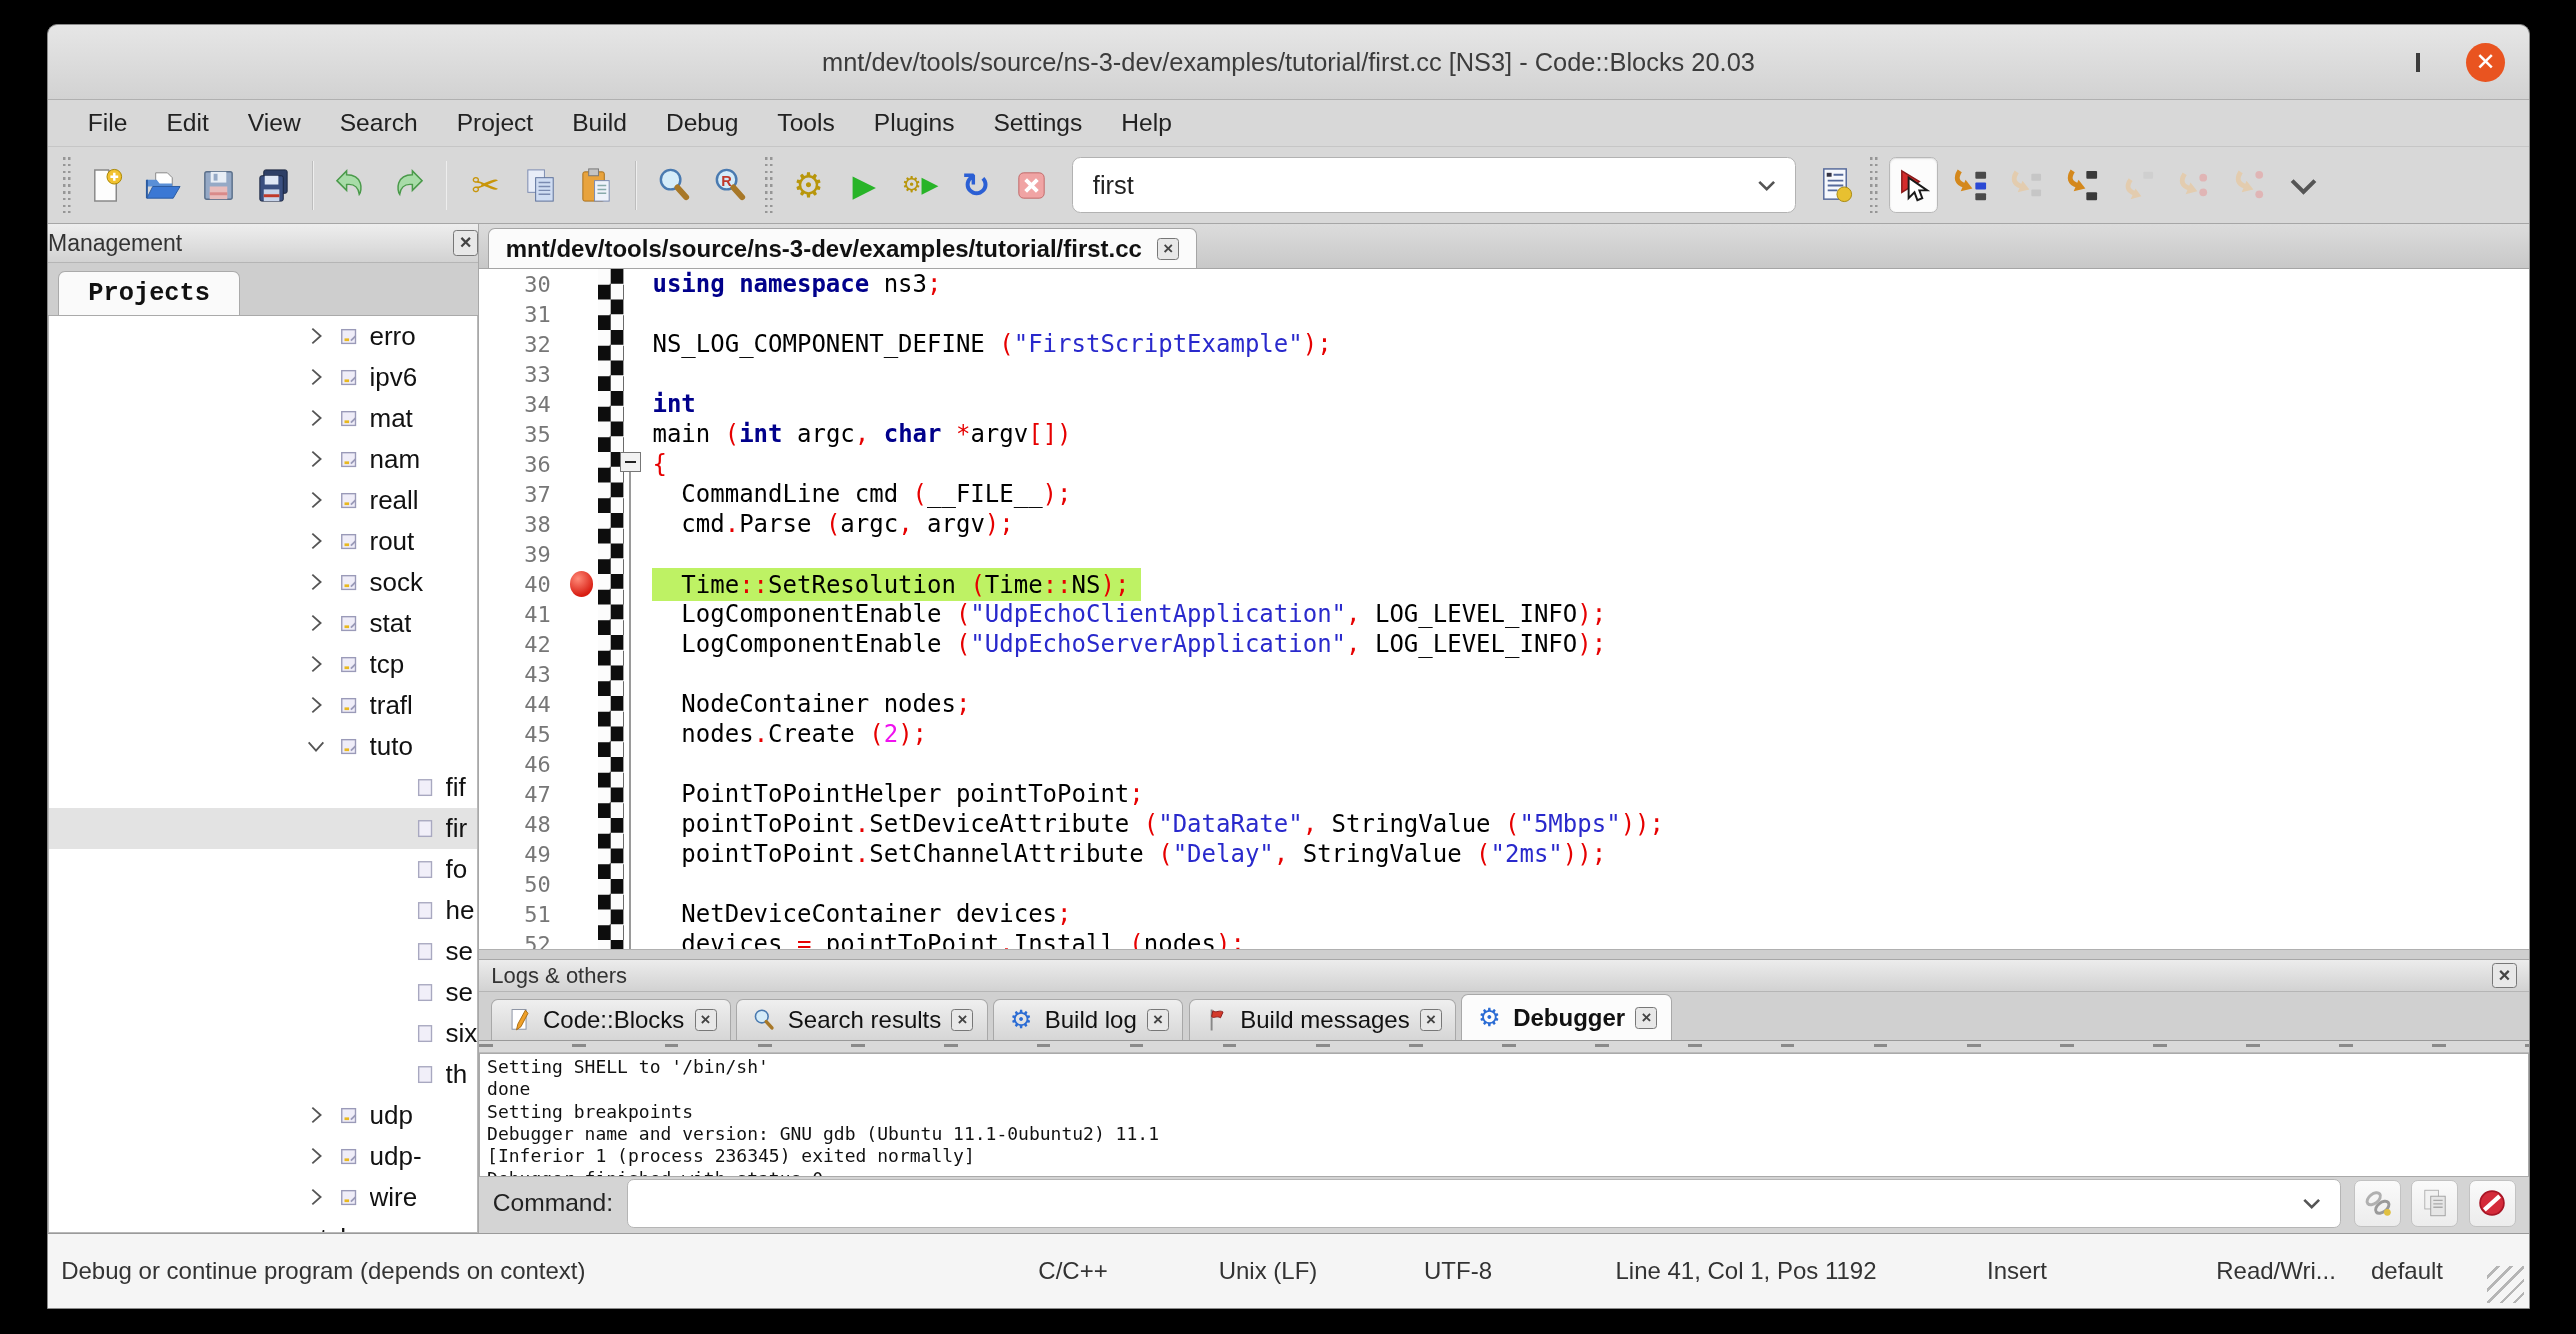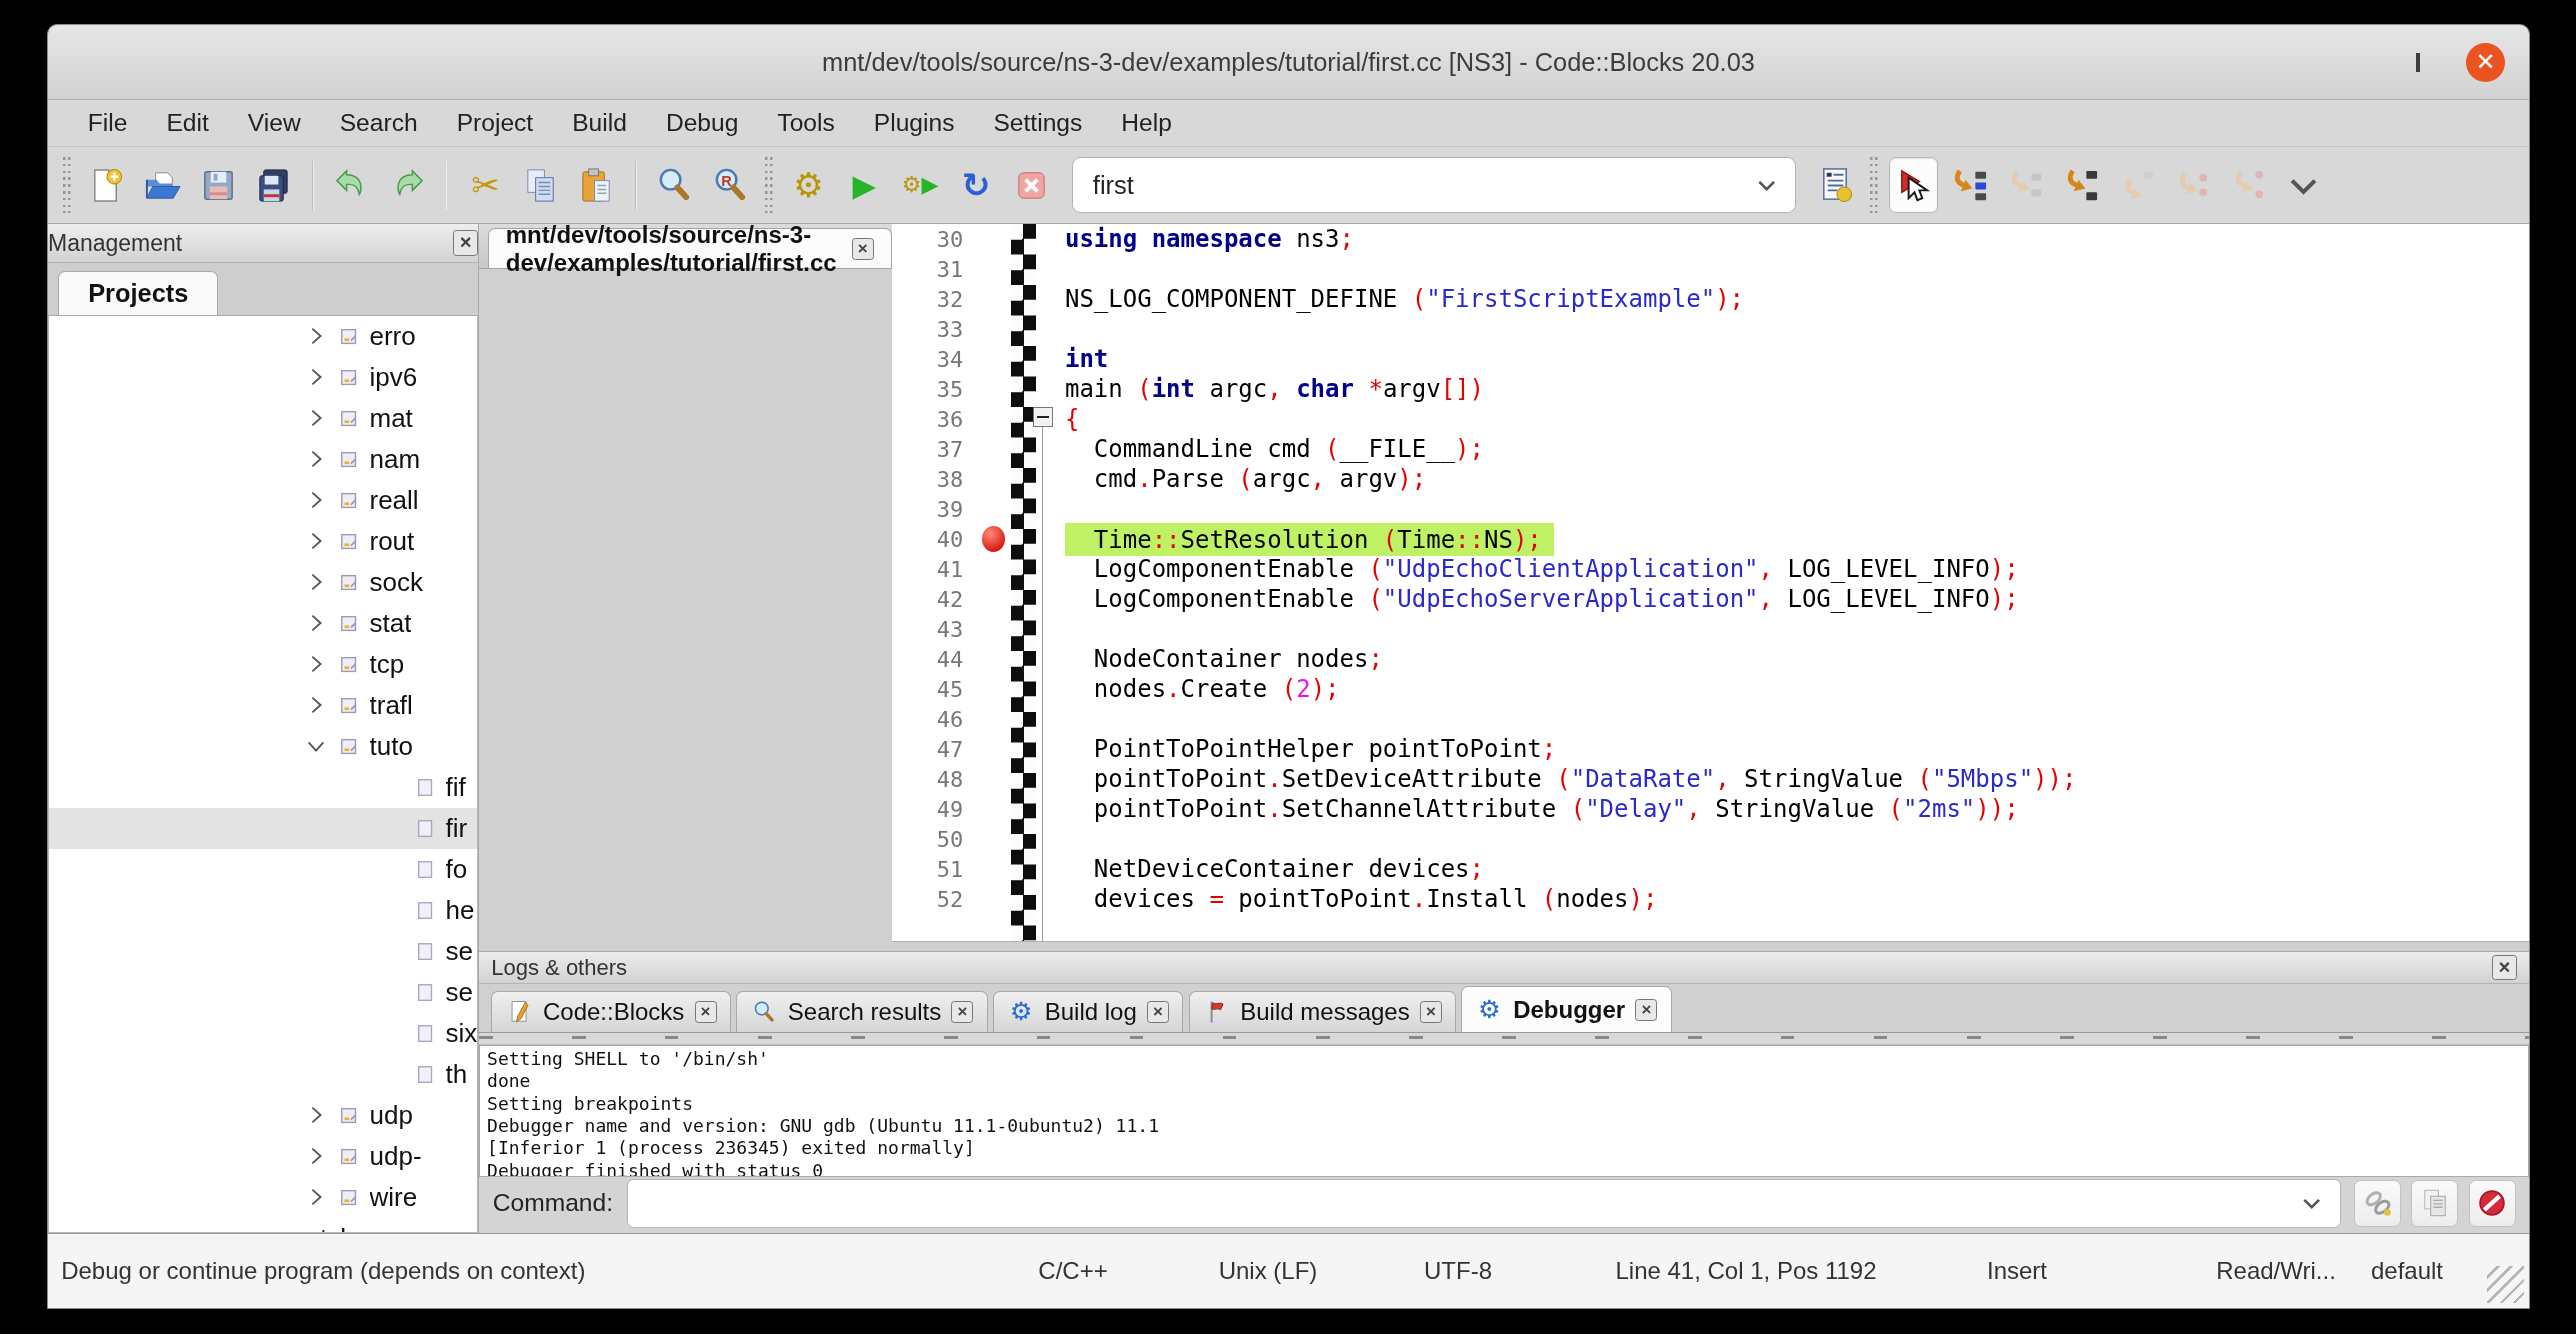--- a/index.html
+++ b/index.html
@@ -61,7 +61,7 @@
   .tlabel{overflow:hidden;}
   
   .right-col{flex:1;display:flex;flex-direction:column;min-width:0;}
-  .editor{flex:0 0 727px;display:flex;flex-direction:row;background:#d0d0d0;min-width:0;}
+  .editor{flex:0 0 727px;display:flex;flex-direction:column;background:#d0d0d0;min-width:0;}
   .etab-row{height:45px;flex:0 0 45px;background:linear-gradient(#dcdcdc,#c8c8c8);display:flex;
     align-items:flex-end;padding-left:8.5px;border-bottom:0.8px solid #a5a5a5;}
   .etab{height:40px;background:#fbfbfb;border:1.7px solid #a5a5a5;border-bottom:none;border-radius:6.8px 6.8px 0 0;

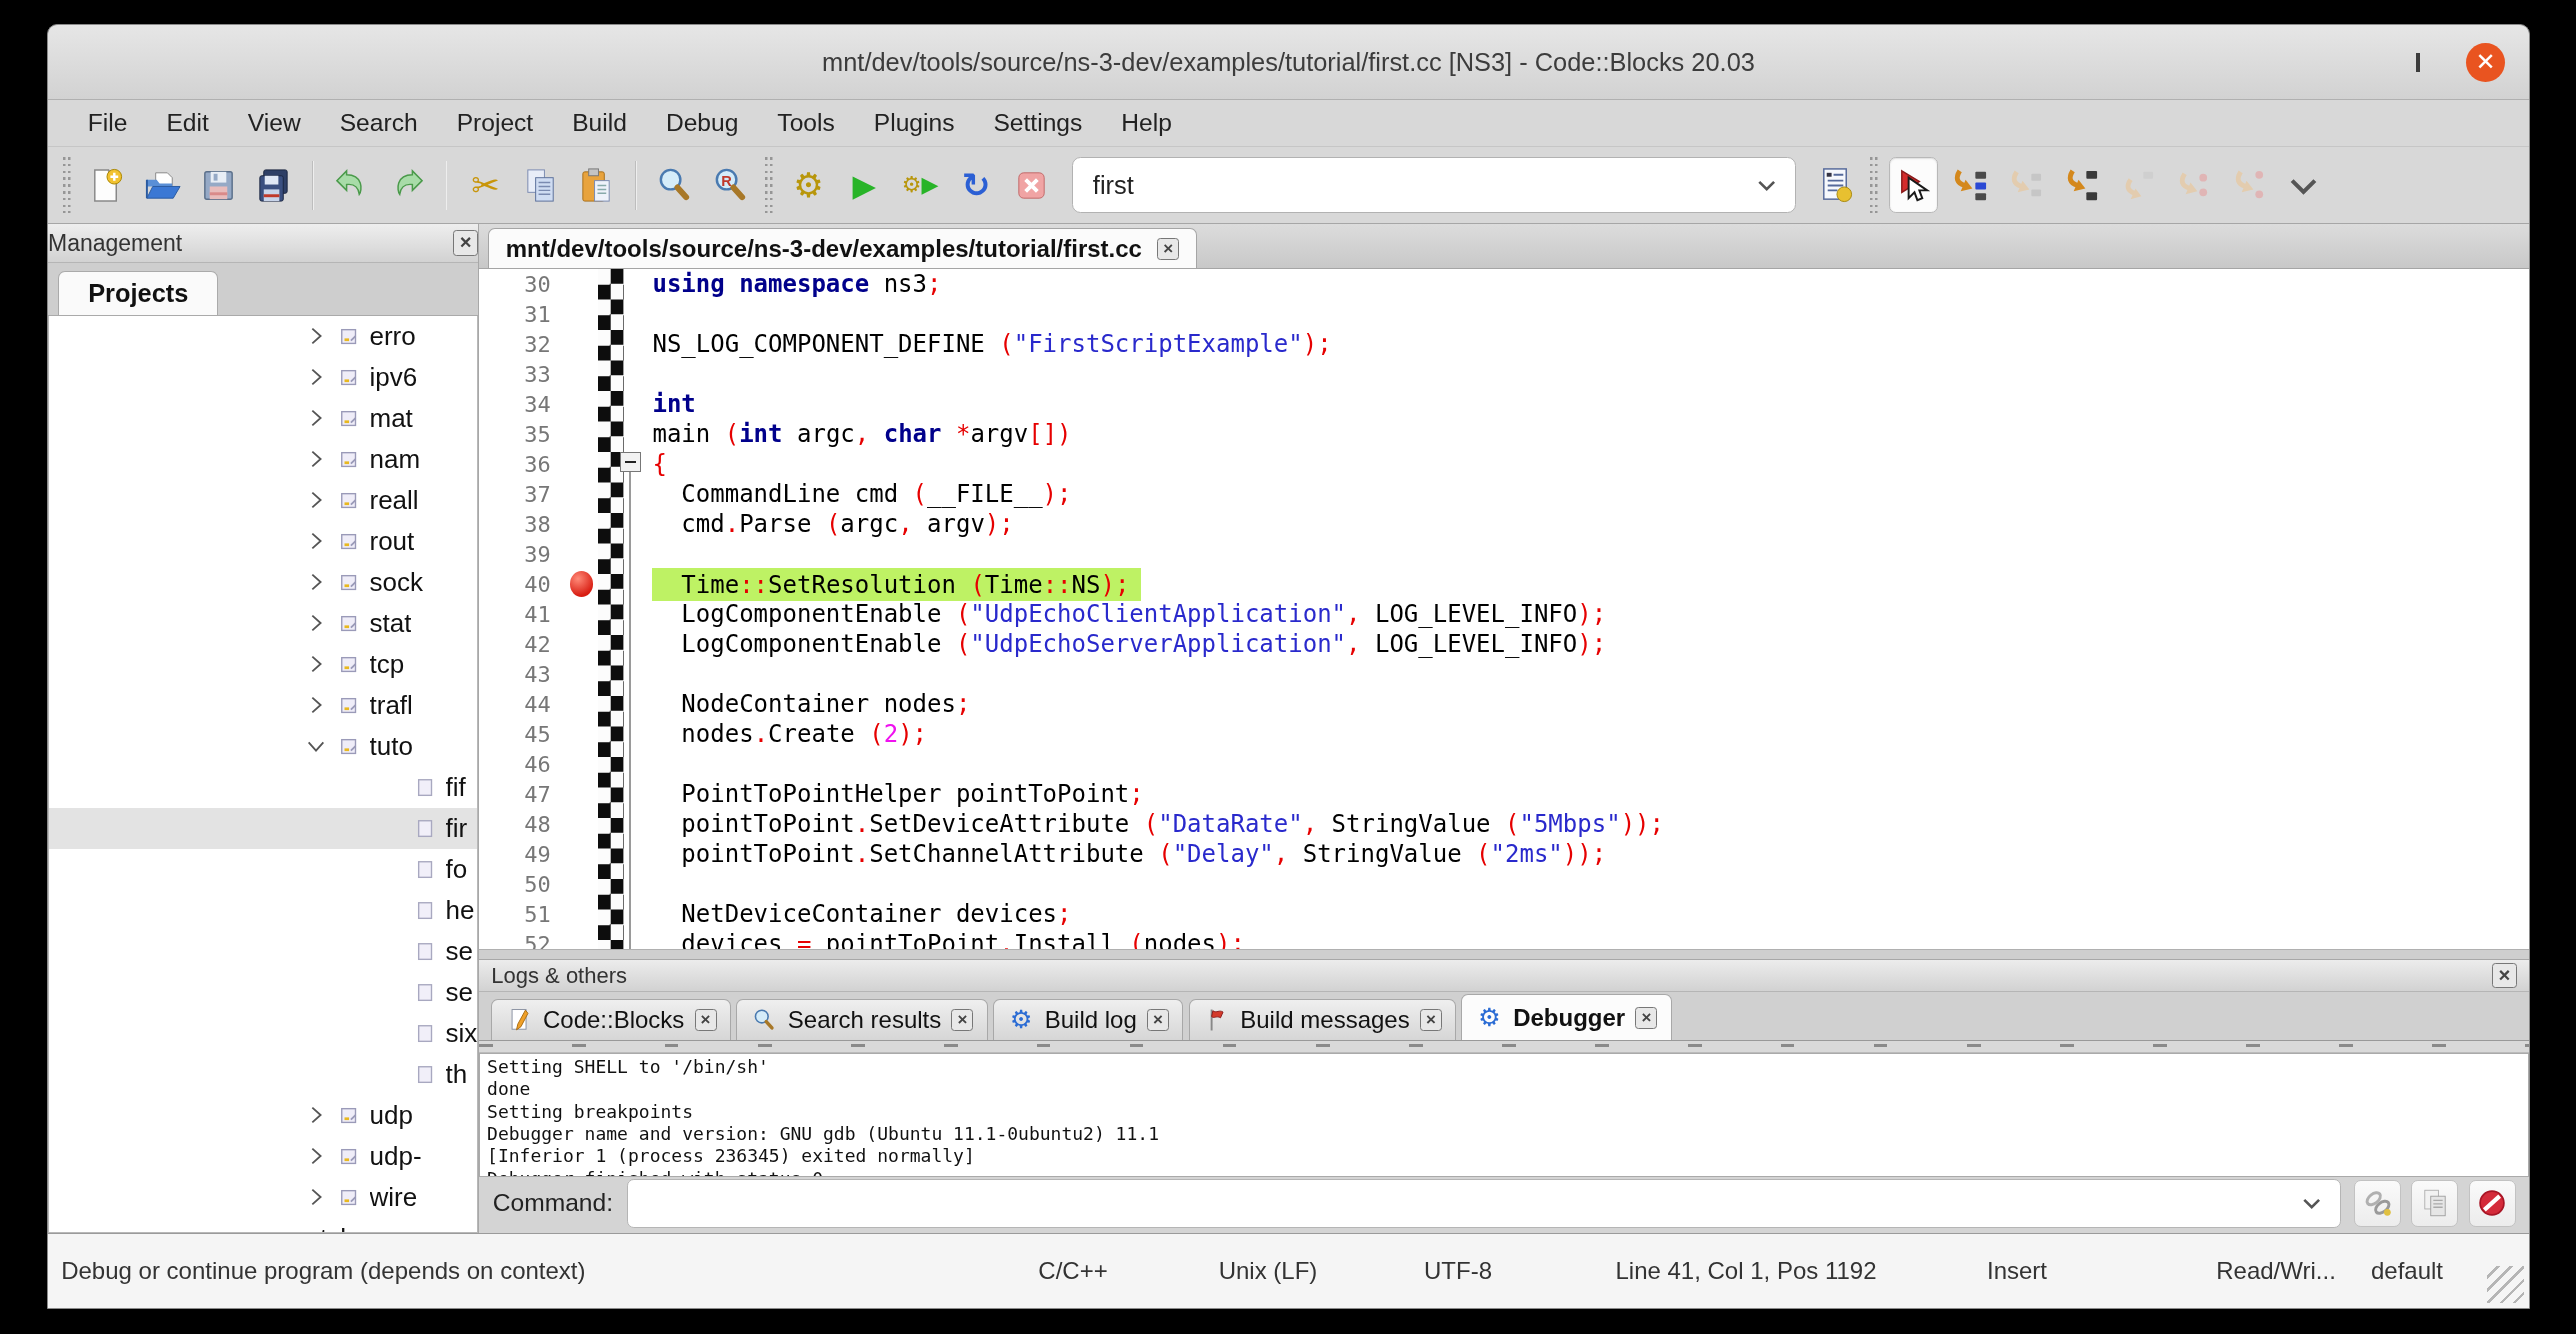--- a/index.html
+++ b/index.html
@@ -49,7 +49,7 @@
   .mgmt-tabs{height:53px;flex:0 0 53px;background:#cecece;display:flex;align-items:flex-end;
     padding-left:10.2px;border-bottom:1.7px solid #aaa;}
   .ptab{height:44px;background:#fafafa;border:1.7px solid #aaa;border-bottom:none;border-radius:6.8px 6.8px 0 0;
-    display:flex;align-items:center;padding:0 29px;font-size:25.4px;font-weight:bold;color:#111;}
+    display:flex;align-items:center;padding:0 29px;font-size:25.4px;font-weight:bold;color:#111;font-family:Liberation Mono, monospace;}
   .tree{flex:1;background:#fff;border:1.7px solid #b8b8b8;border-top:none;margin:0;overflow:hidden;position:relative;}
   .trow{height:41px;display:flex;align-items:center;white-space:nowrap;font-size:26px;color:#111;}
   .trow.lvl1{padding-left:222px;} .trow.lvl2{padding-left:256px;} .trow.lvl3{padding-left:332px;}

